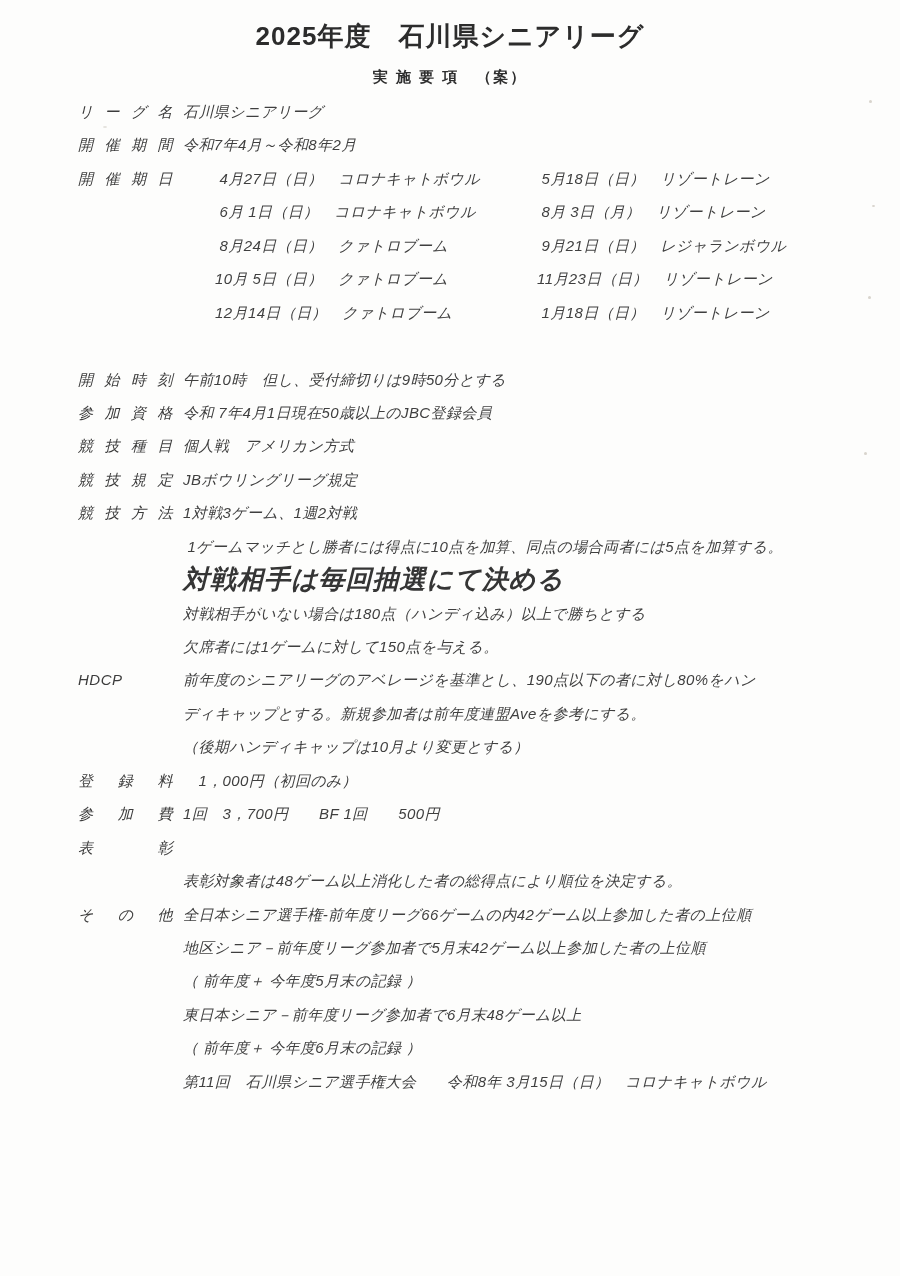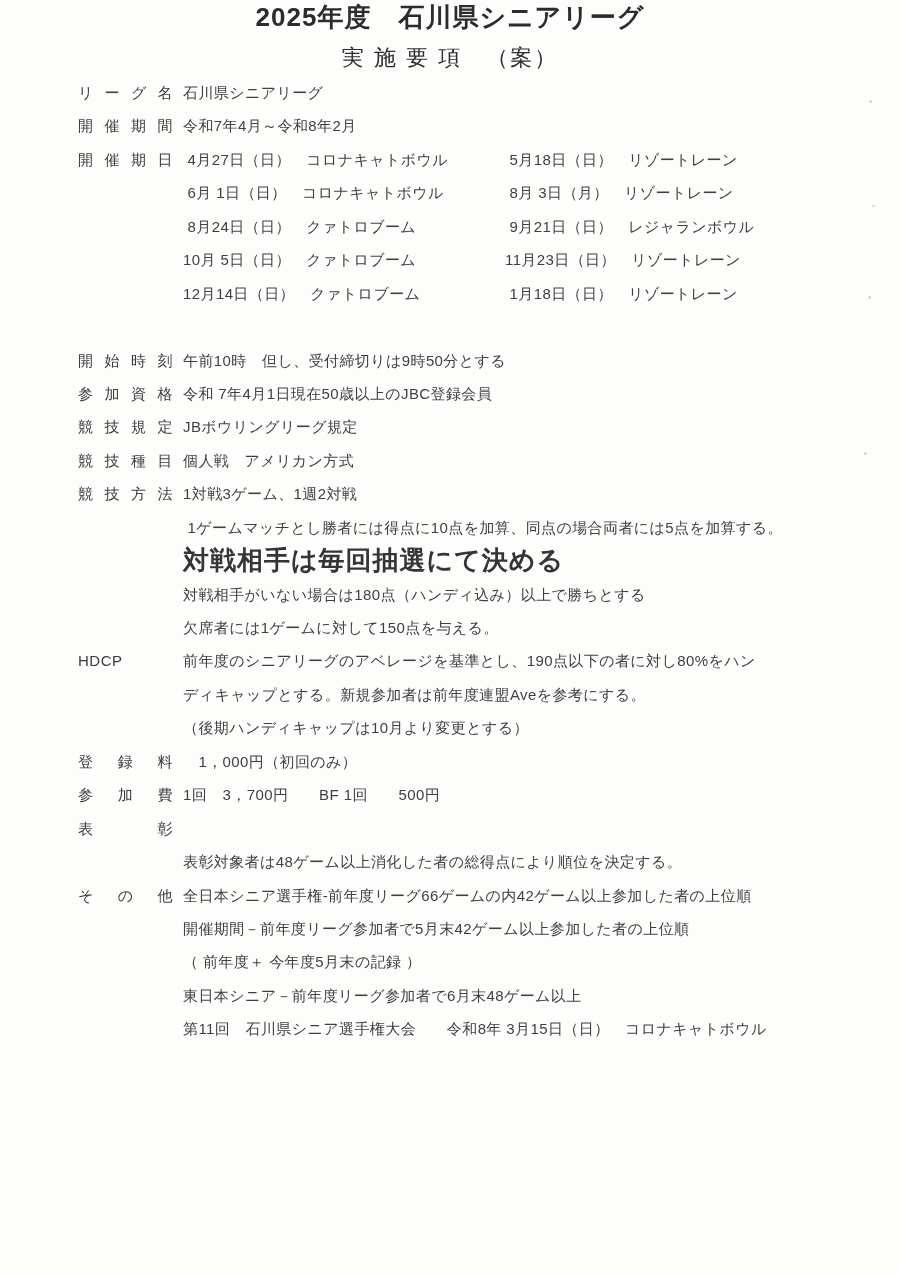--- a/index.html
+++ b/index.html
@@ -13,7 +13,7 @@
   }
   .page { width: 900px; height: 1276px; position: relative; }
   .title {
-    margin: 0; 
+    margin: 0; padding-top: 19px;
     text-align: center;
     font-size: 26px; font-weight: bold;
     letter-spacing: 1px;

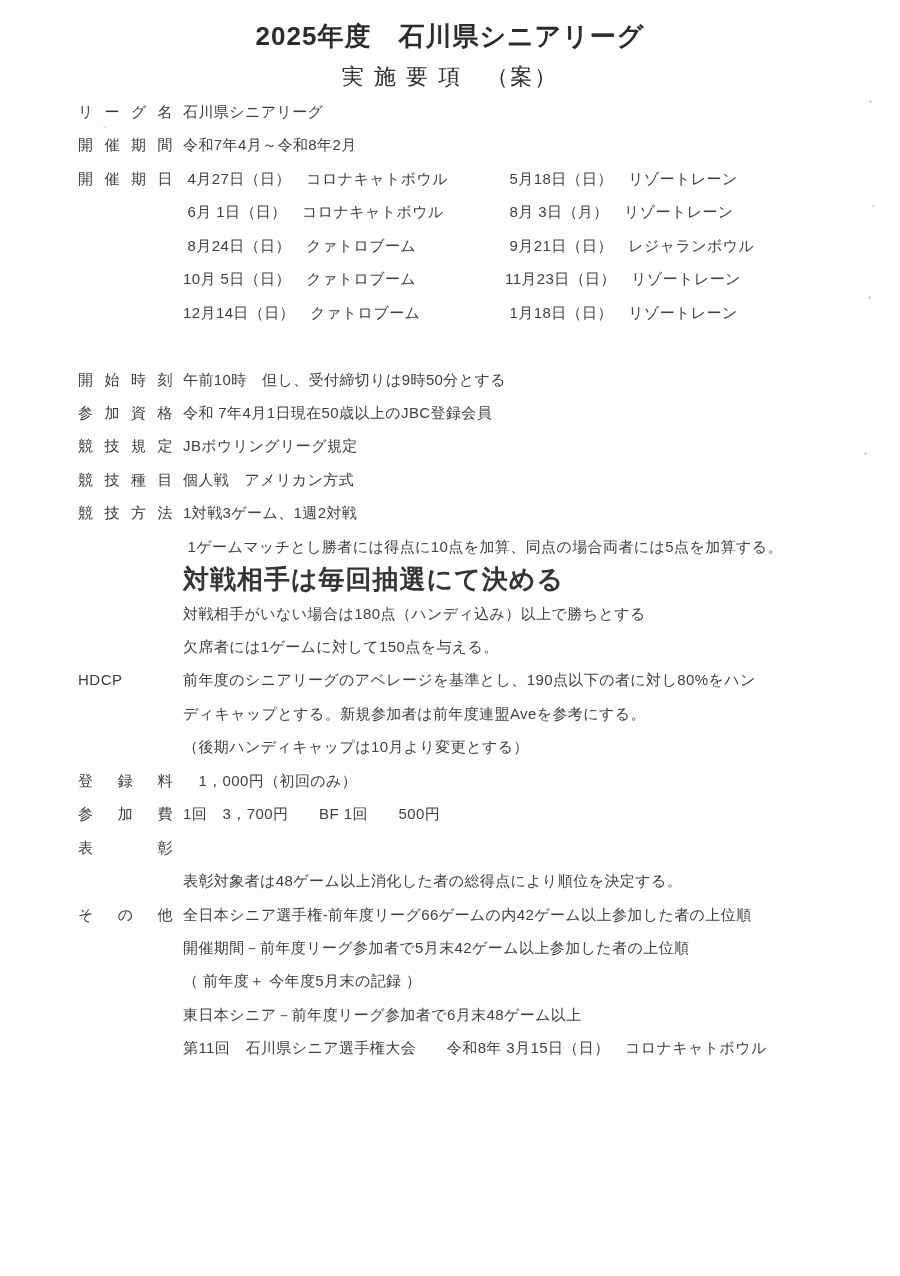--- a/index.html
+++ b/index.html
@@ -24,7 +24,7 @@
   .subtitle {
     margin: 0; margin-top: 9px;
     text-align: center;
-    font-size: 22px; font-weight: normal;
+    font-size: 15px; font-weight: bold;
     letter-spacing: 2px;
     color: #2e2e2e;
     line-height: 30px;

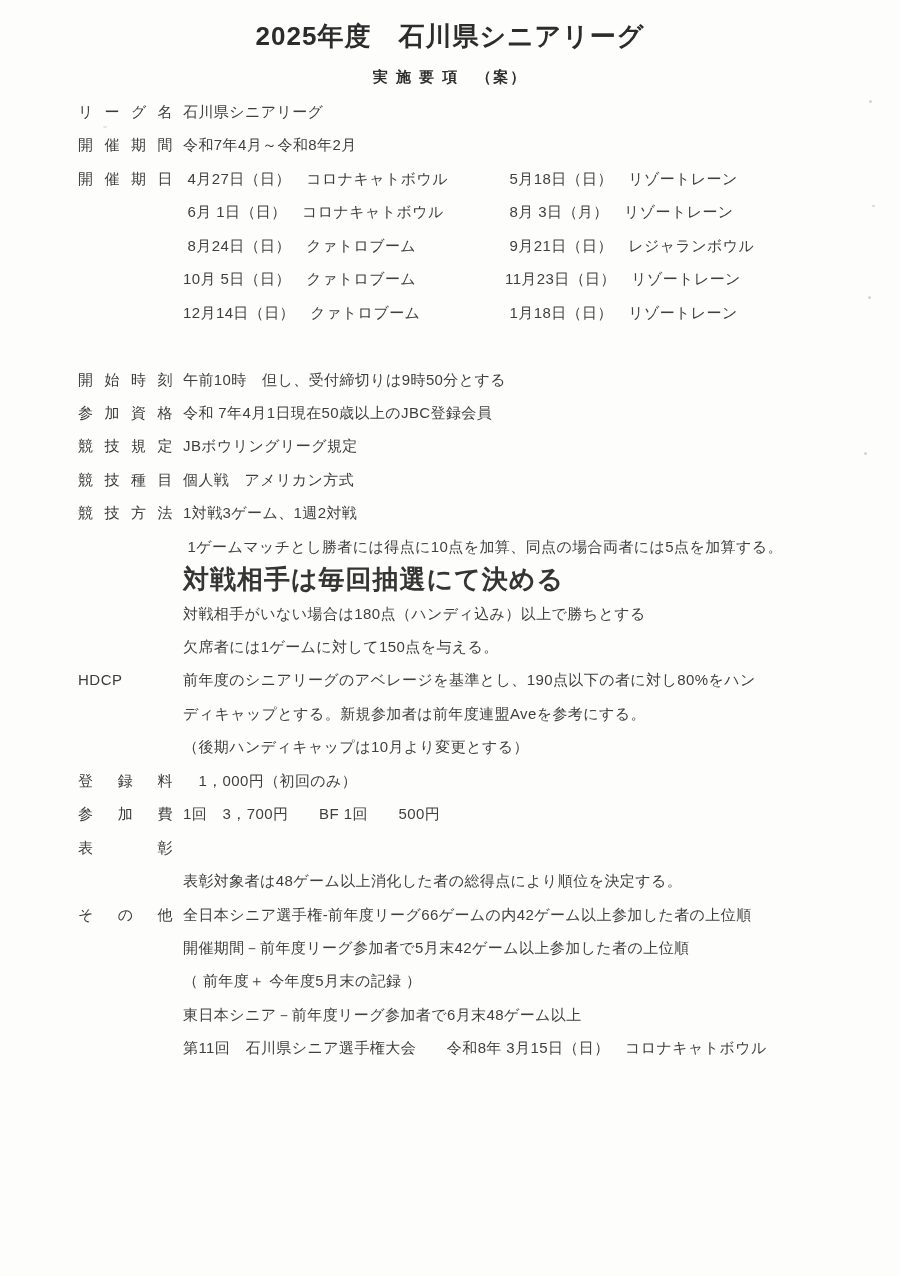--- a/index.html
+++ b/index.html
@@ -31,7 +31,7 @@
     white-space: pre;
   }
   .doc-body { margin-top: 3px; padding-left: 78px; padding-right: 30px; }
-  .row { display: flex; height: 33.45px; line-height: 33.45px; font-size: 15px; }
+  .row { display: flex; height: 33.45px; line-height: 33.45px; font-size: 15px; font-style: italic; }
   .label {
     width: 95px; flex: none;
     text-align: justify; text-align-last: justify;

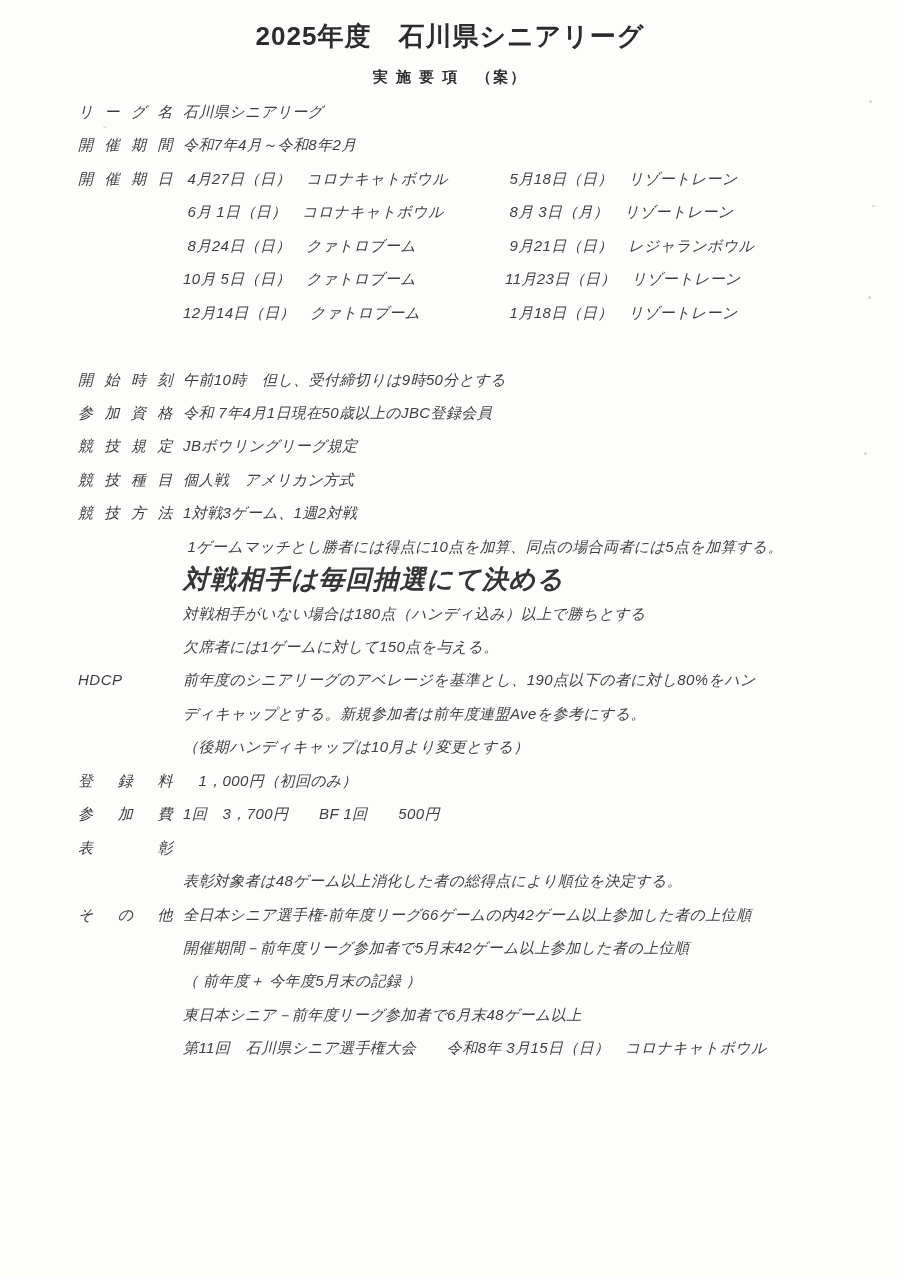--- a/index.html
+++ b/index.html
@@ -40,7 +40,7 @@
     margin-right: 10px;
   }
   .content { white-space: pre; letter-spacing: 0.4px; }
-  .c1 { width: 322px; flex: none; }
+  .c1 { width: 322px; flex: none; margin-left: 32px; }
   .big {
     font-size: 26px; font-weight: bold;
     letter-spacing: 1px; color: #353535;

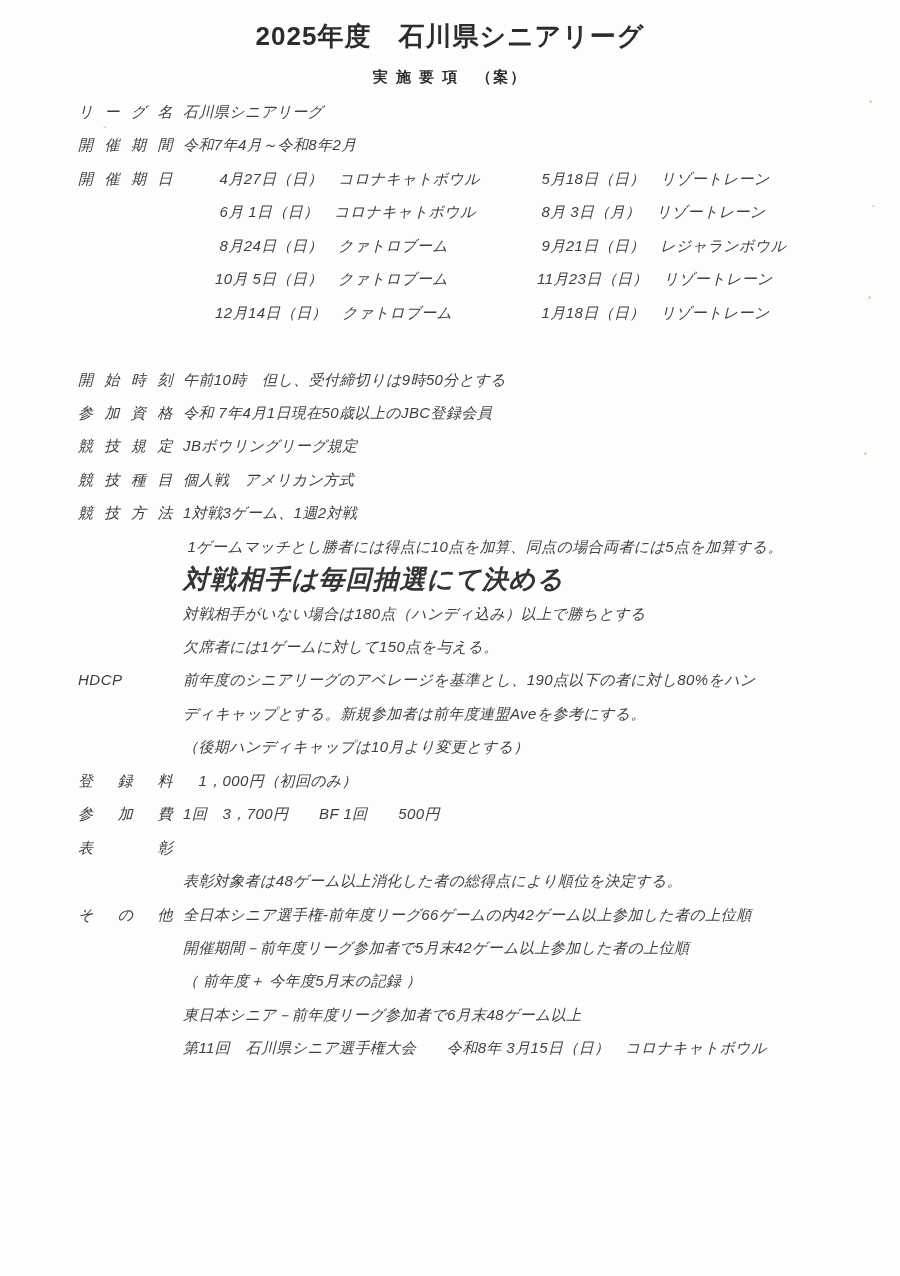--- a/index.html
+++ b/index.html
@@ -113,13 +113,13 @@
     </div>
 
     <div class="row">
+      <div class="label">競技種目</div>
+      <div class="content">個人戦　アメリカン方式</div>
+    </div>
+
+    <div class="row">
       <div class="label">競技規定</div>
       <div class="content">JBボウリングリーグ規定</div>
-    </div>
-
-    <div class="row">
-      <div class="label">競技種目</div>
-      <div class="content">個人戦　アメリカン方式</div>
     </div>
 
     <div class="row">

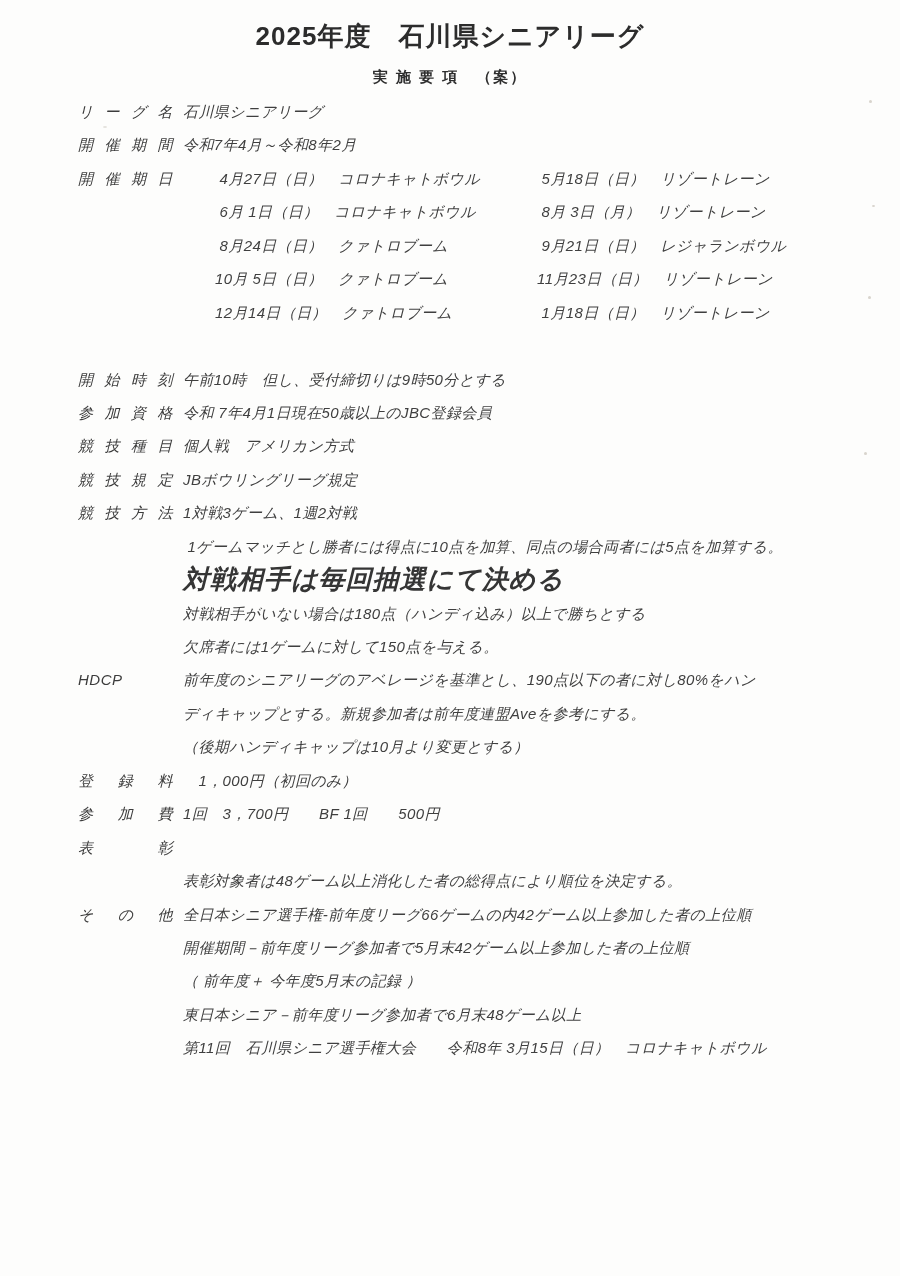--- a/index.html
+++ b/index.html
@@ -191,7 +191,7 @@
 
     <div class="row">
       <div class="label"></div>
-      <div class="content">開催期間－前年度リーグ参加者で5月末42ゲーム以上参加した者の上位順</div>
+      <div class="content">地区シニア－前年度リーグ参加者で5月末42ゲーム以上参加した者の上位順</div>
     </div>
 
     <div class="row">

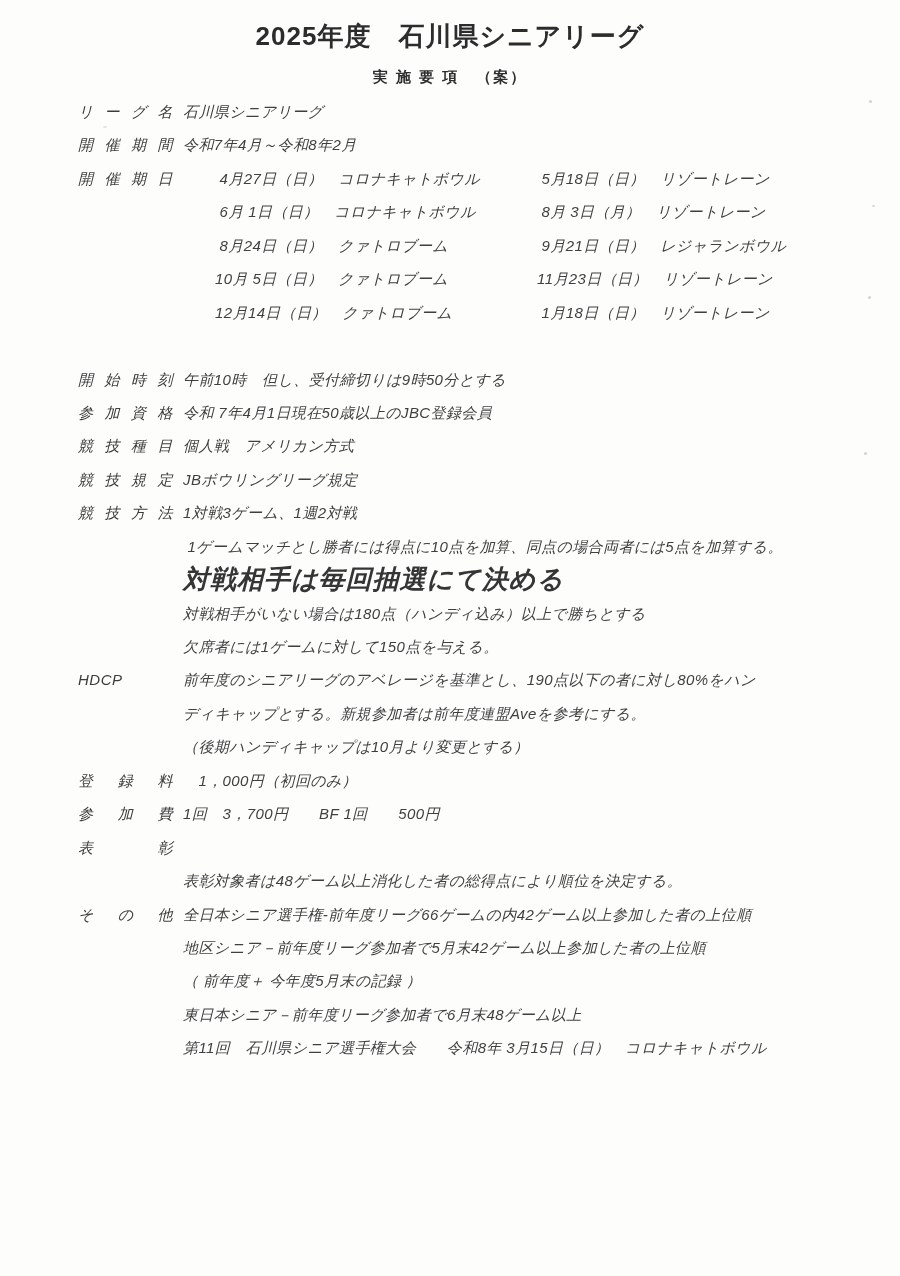--- a/index.html
+++ b/index.html
@@ -204,6 +204,10 @@
       <div class="content">東日本シニア－前年度リーグ参加者で6月末48ゲーム以上</div>
     </div>
 
+    <div class="row">
+      <div class="label"></div>
+      <div class="content">（ 前年度＋ 今年度6月末の記録 ）</div>
+    </div>
 
     <div class="row">
       <div class="label"></div>

